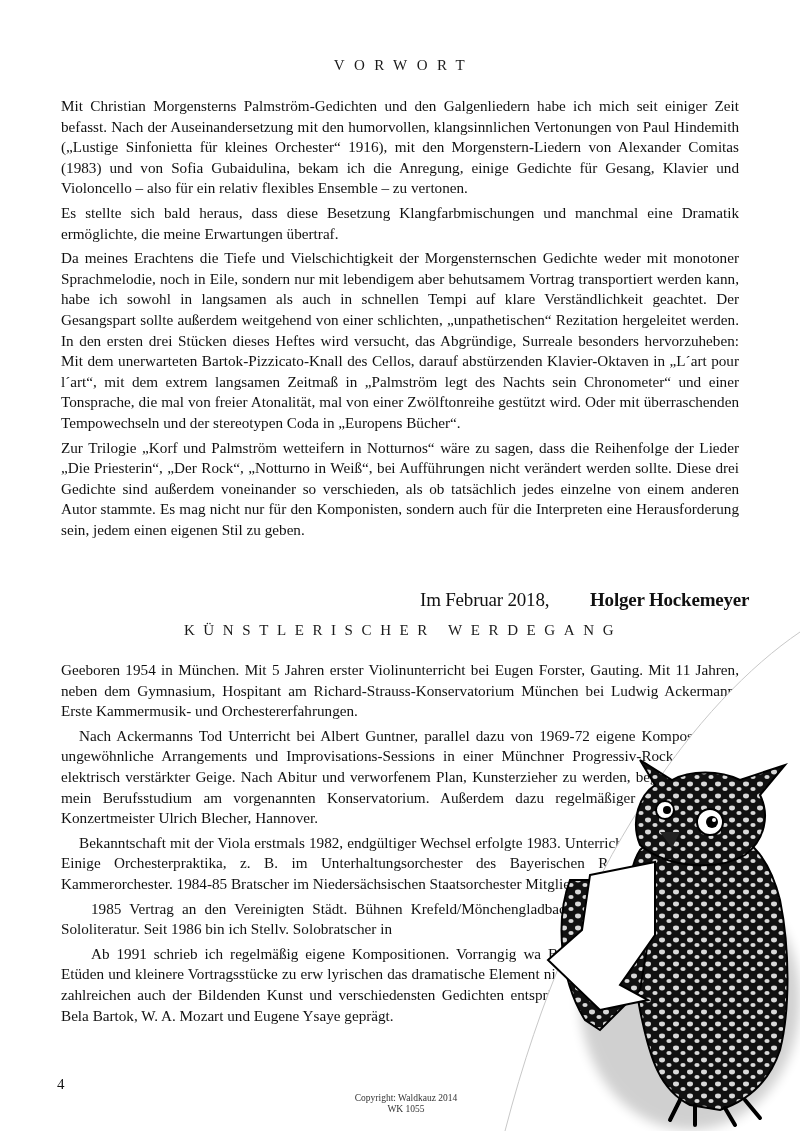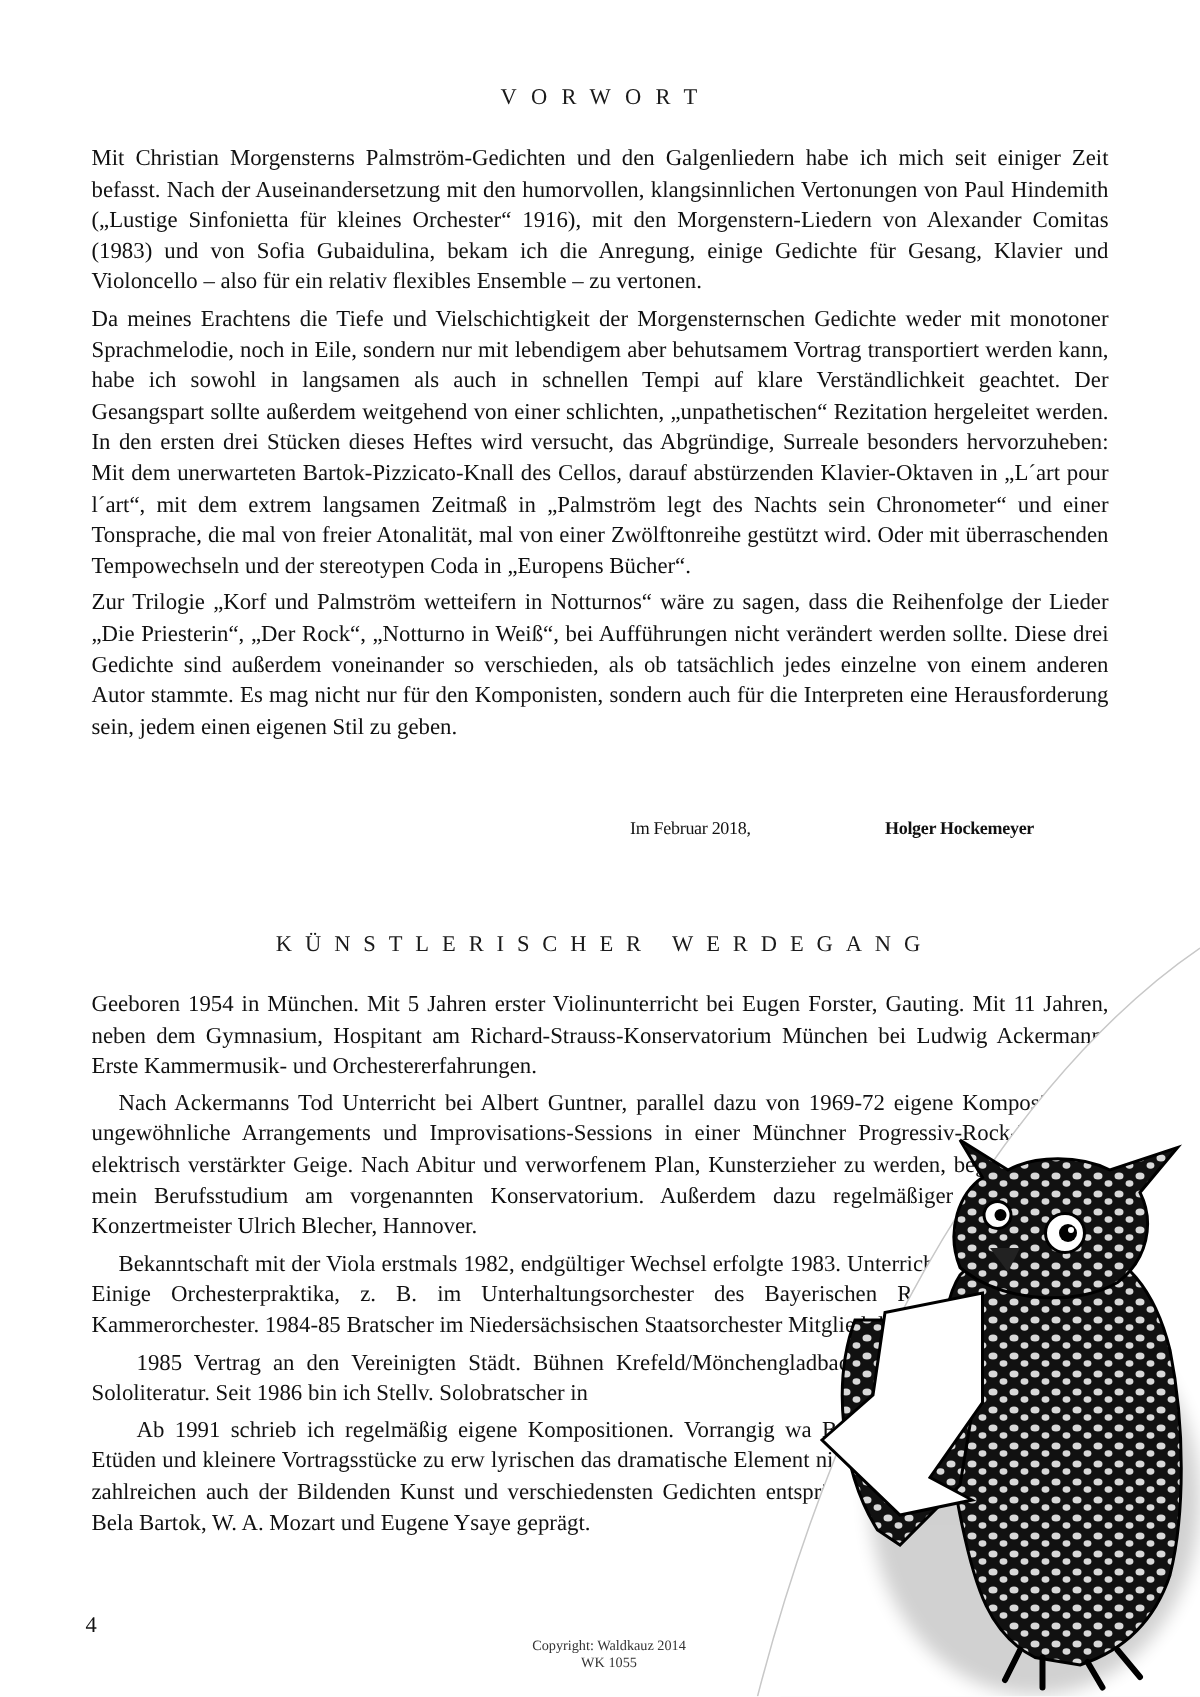--- a/index.html
+++ b/index.html
@@ -47,6 +47,7 @@
 
   <div class="block" id="vorwort">
     <p>Mit Christian Morgensterns Palmström-Gedichten und den Galgenliedern habe ich mich seit einiger Zeit befasst. Nach der Auseinandersetzung mit den humorvollen, klangsinnlichen Vertonungen von Paul Hindemith („Lustige Sinfonietta für kleines Orchester“ 1916), mit den Morgenstern-Liedern von Alexander Comitas (1983) und von Sofia Gubaidulina, bekam ich die Anregung, einige Gedichte für Gesang, Klavier und Violoncello – also für ein relativ flexibles  Ensemble – zu vertonen.</p>
+    <p>Es stellte sich bald heraus, dass diese Besetzung Klangfarbmischungen und manchmal eine Dramatik ermöglichte, die meine Erwartungen übertraf.</p>
     <p>Da meines Erachtens die Tiefe und Vielschichtigkeit der Morgensternschen Gedichte weder mit monotoner Sprachmelodie, noch in Eile, sondern nur mit lebendigem aber behutsamem Vortrag transportiert werden kann, habe ich sowohl in langsamen als auch in schnellen Tempi auf klare Verständlichkeit geachtet. Der Gesangspart sollte außerdem weitgehend von einer schlichten, „unpathetischen“ Rezitation hergeleitet werden. In den ersten drei Stücken dieses Heftes wird versucht, das Abgründige, Surreale besonders hervorzuheben: Mit dem unerwarteten Bartok-Pizzicato-Knall des Cellos, darauf abstürzenden Klavier-Oktaven in „L´art pour l´art“, mit dem extrem langsamen Zeitmaß in „Palmström legt des Nachts sein Chronometer“ und einer Tonsprache, die mal von freier Atonalität, mal von einer Zwölftonreihe gestützt wird. Oder mit überraschenden Tempowechseln und der stereotypen Coda in „Europens Bücher“.</p>
     <p>Zur Trilogie „Korf und Palmström wetteifern in Notturnos“ wäre zu sagen, dass die  Reihenfolge der Lieder „Die Priesterin“, „Der Rock“, „Notturno in Weiß“, bei Aufführungen nicht verändert werden sollte. Diese drei Gedichte sind außerdem voneinander so verschieden, als ob tatsächlich jedes einzelne von einem anderen Autor stammte. Es mag nicht nur für den Komponisten, sondern auch für die Interpreten eine Herausforderung sein, jedem einen eigenen Stil zu geben.</p>
   </div>

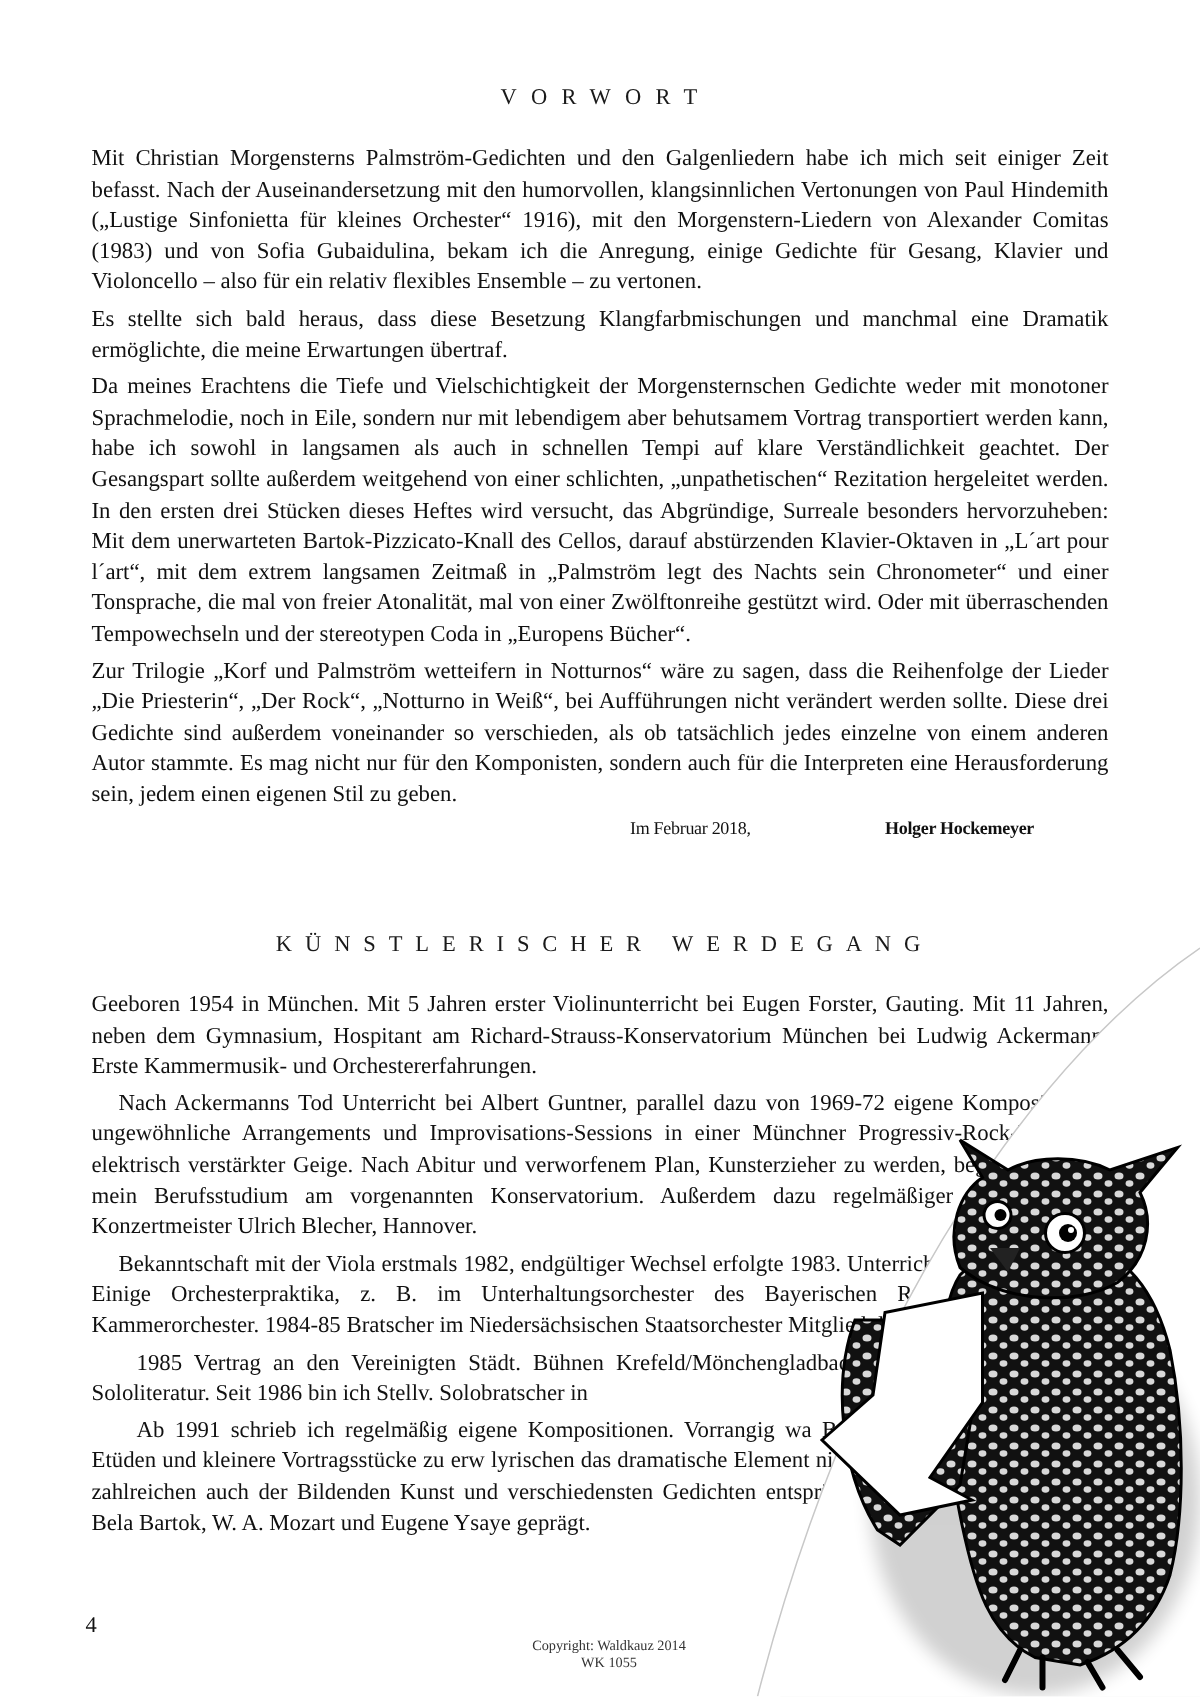--- a/index.html
+++ b/index.html
@@ -25,7 +25,7 @@
   #werdegang p.ind1 { text-indent: 18px; }
   #werdegang p.ind2 { text-indent: 30px; }
   .signature {
-    position: absolute; top: 545px; font-size: 12px; letter-spacing: -0.2px;
+    position: absolute; top: 589px; font-size: 19px; letter-spacing: -0.2px;
   }
   #sig-date { left: 420px; }
   #sig-name { left: 590px; font-weight: bold; }

